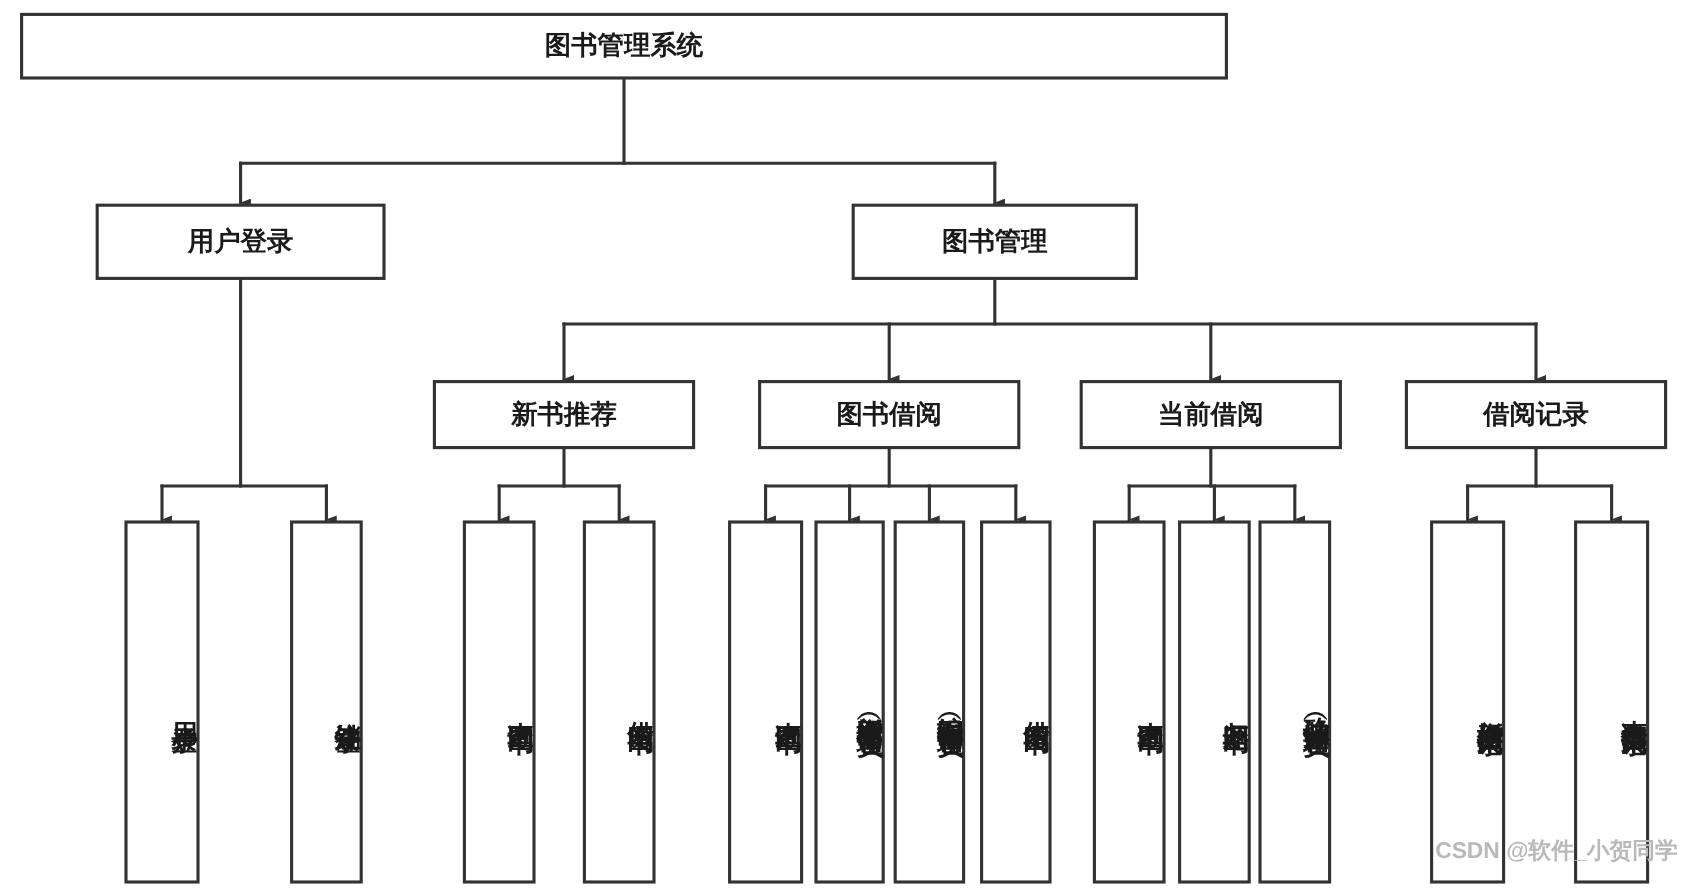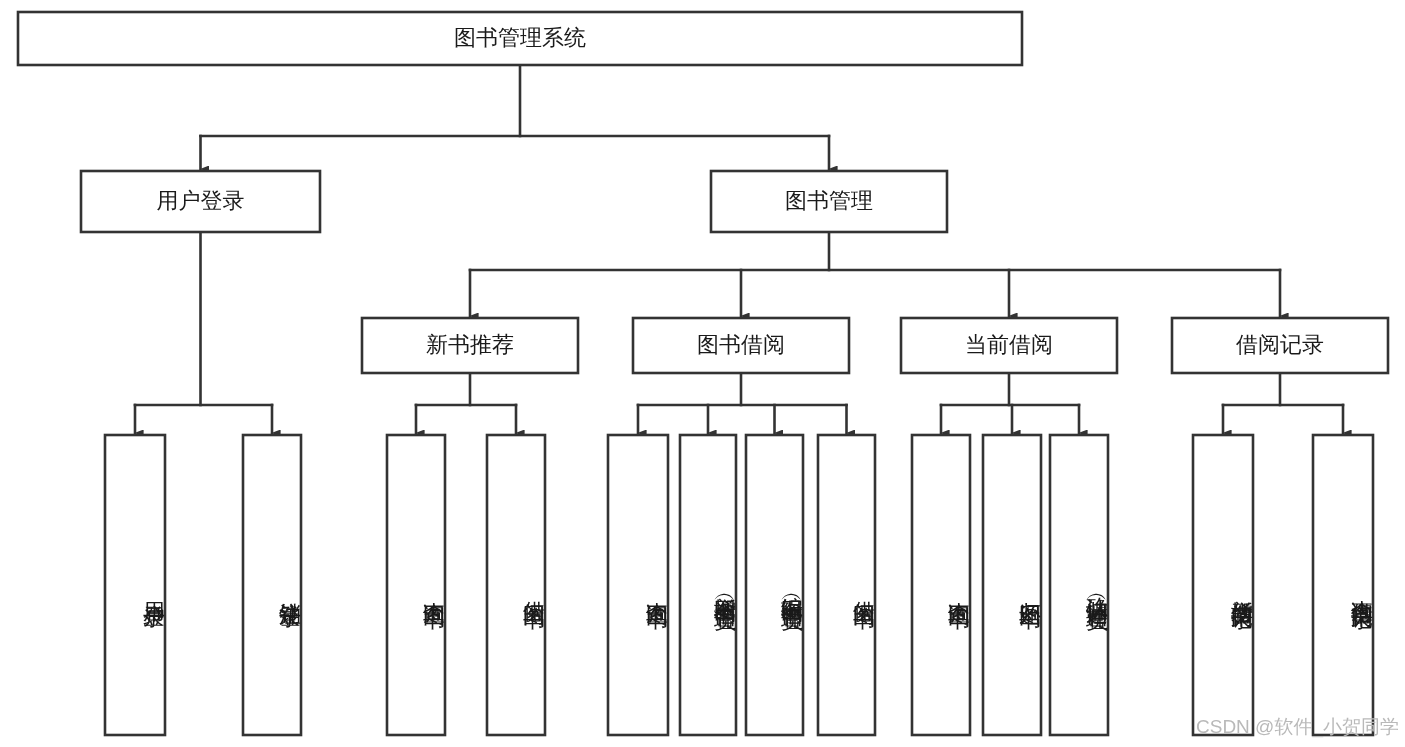--- a/index.html
+++ b/index.html
@@ -19,6 +19,7 @@
     width: 1405px;
     height: 747px;
     background: #ffffff;
+    font-weight: bold;
   }
   svg.diagram-canvas {
     position: absolute;

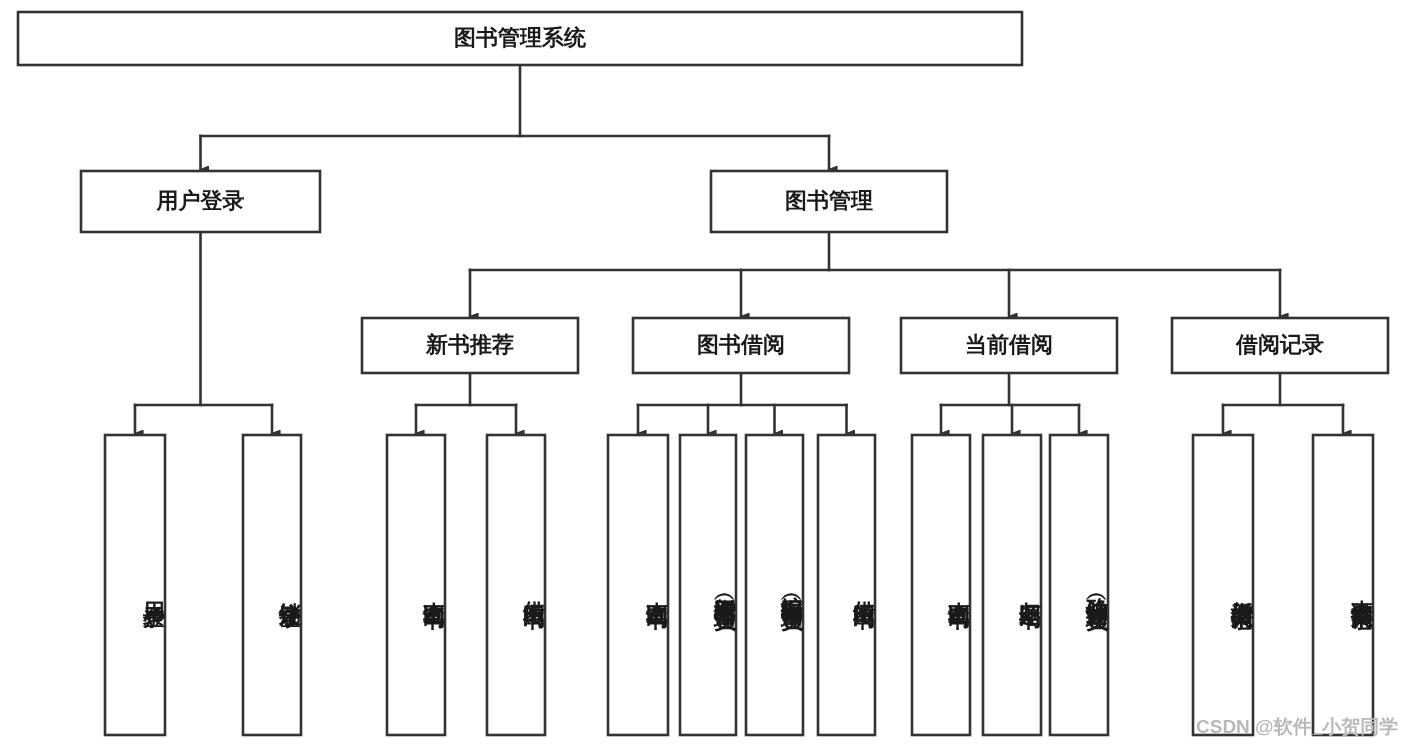--- a/index.html
+++ b/index.html
@@ -168,7 +168,7 @@
       <div class="node-label-v" style="left: 1313px; top: 449px; width: 60px; height: 278px;">查询借阅记录</div>
     </div>
 
-  <div class="watermark" style="left: 1196px; top: 714px;">CSDN @软件_小贺同学</div>
+  <div class="watermark" style="left: 1196px; top: 696px;">CSDN @软件_小贺同学</div>
 </div>
 
 </body></html>

